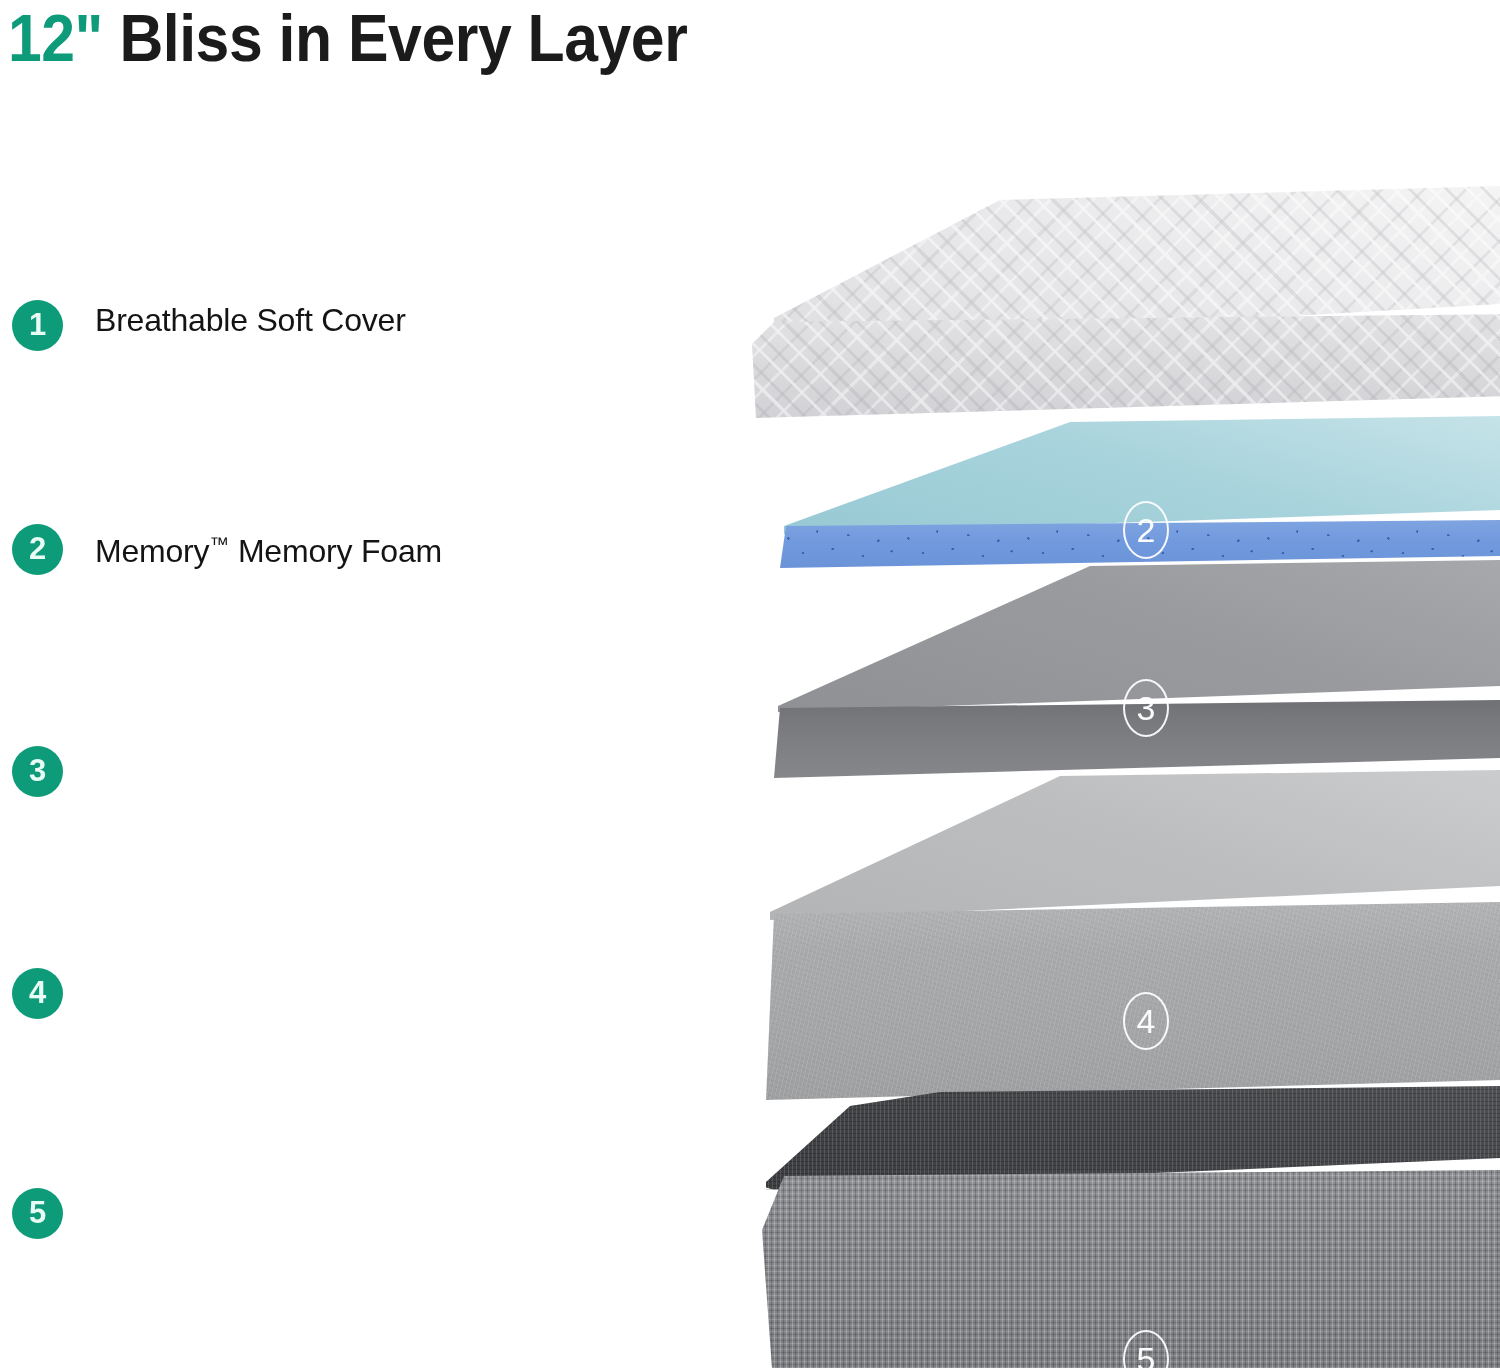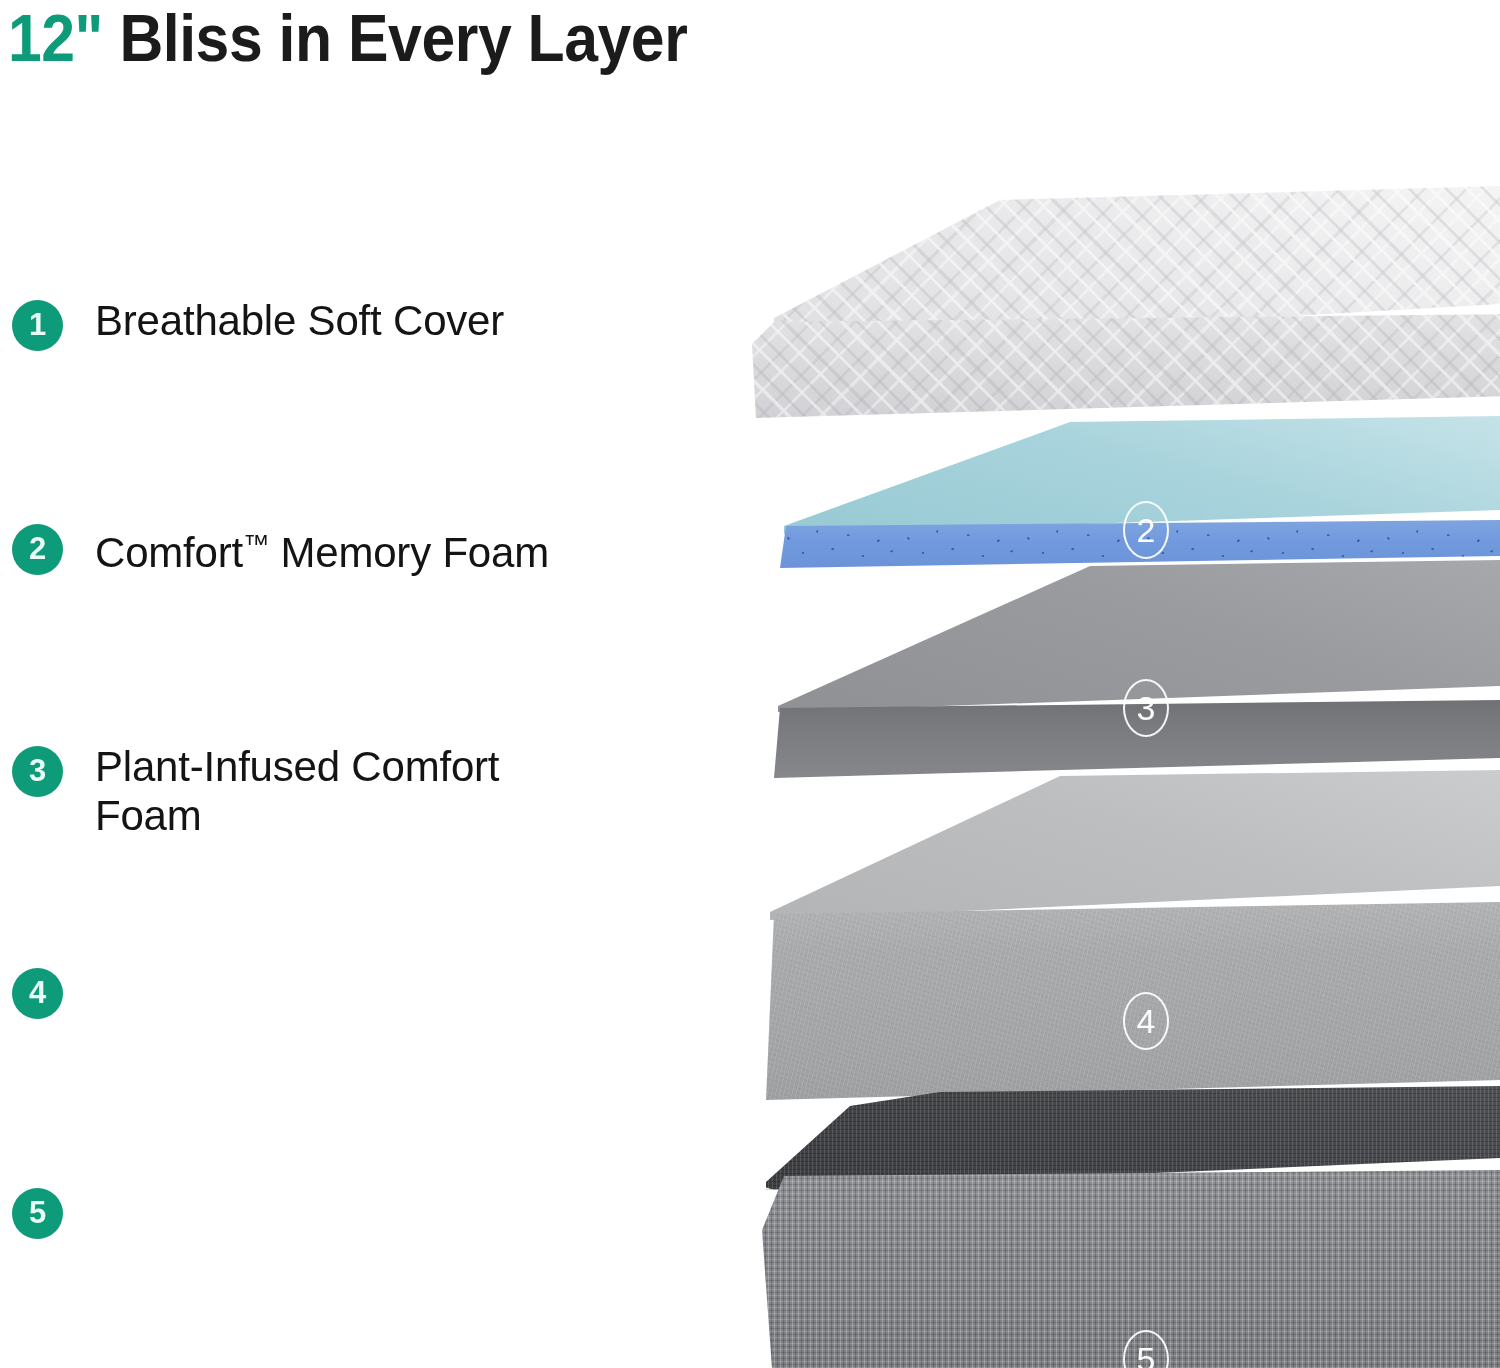--- a/index.html
+++ b/index.html
@@ -85,12 +85,13 @@
   }
   .legend-label {
     margin-left: 32px;
-    font-size: 42px;
+    font-size: 32px;
     line-height: 49px;
     color: #141414;
     font-weight: normal;
     max-width: 470px;
     letter-spacing: -0.2px;
+    text-align: center;
   }
   .legend-label .tm {
     font-size: 0.62em;

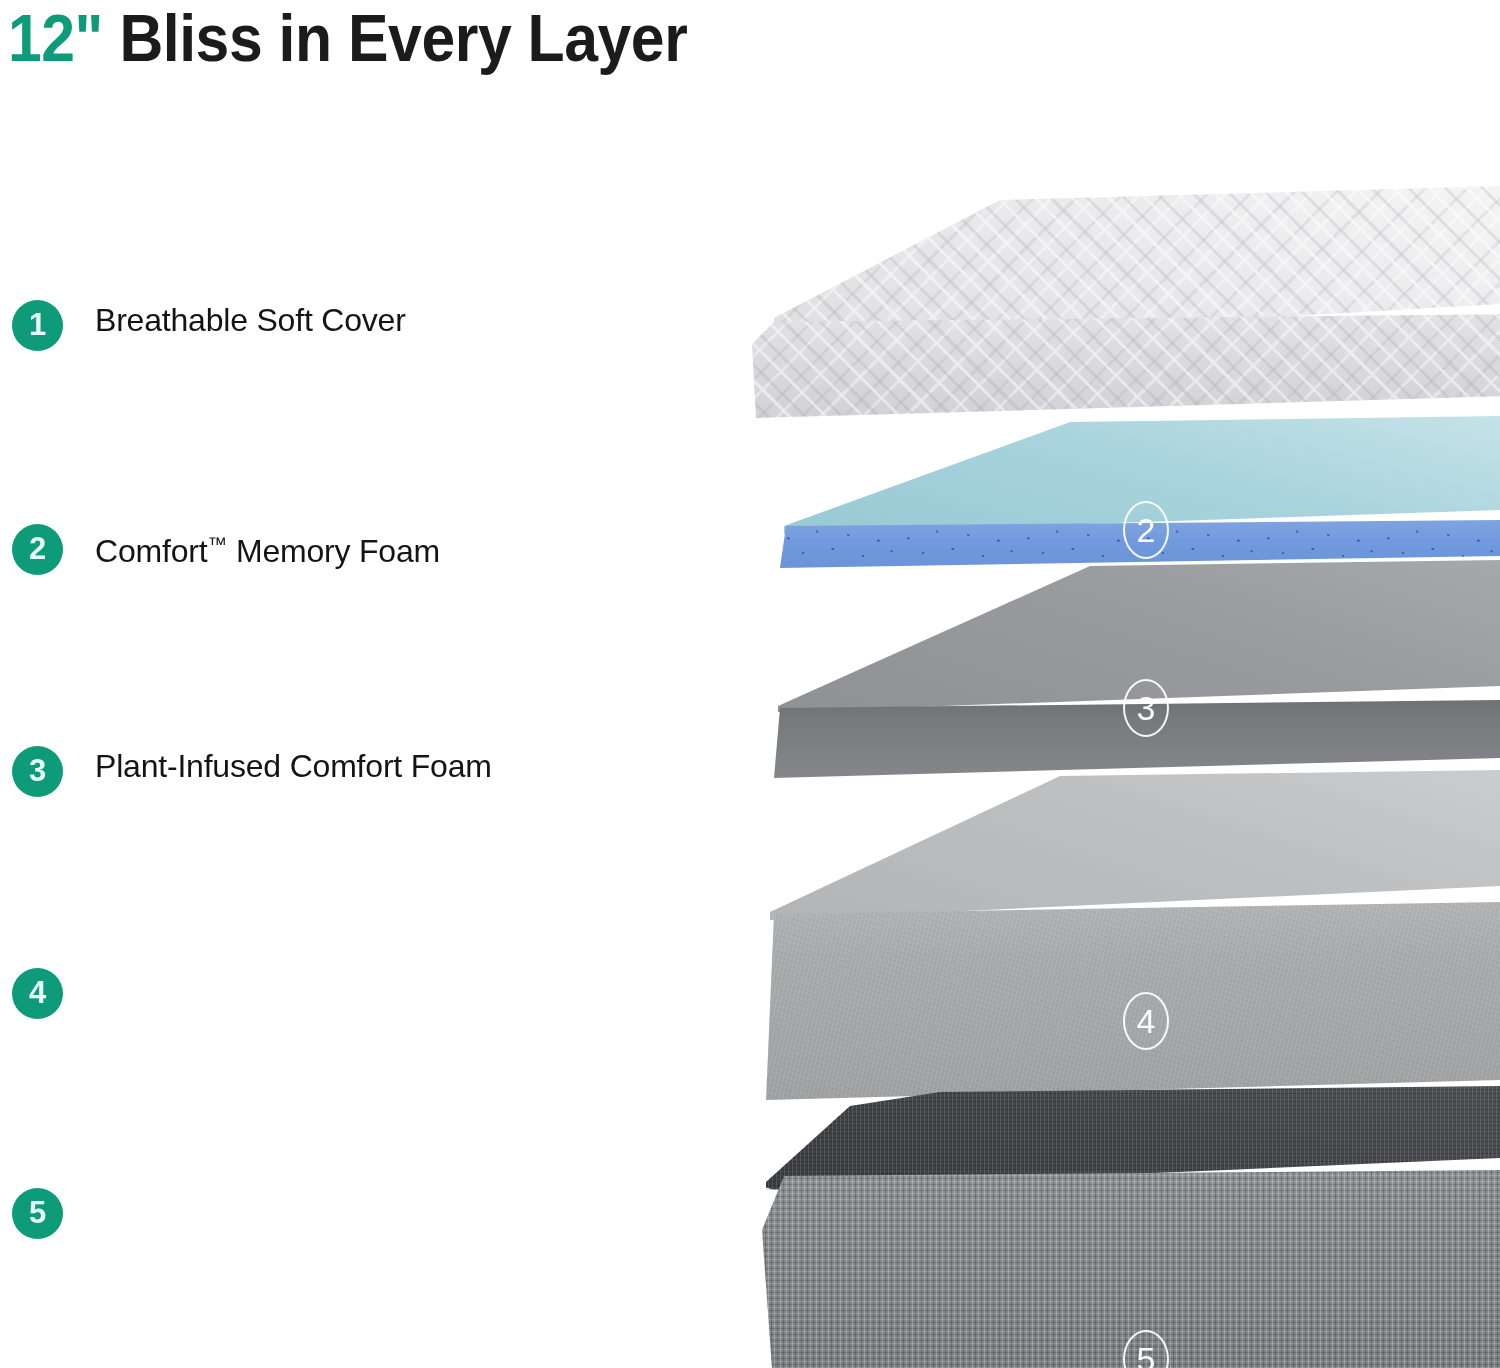--- a/index.html
+++ b/index.html
@@ -309,7 +309,7 @@
       <div class="badge">
         <span class="badge-num">2</span>
       </div>
-      <div class="legend-label"><span>Comfort</span><span class="tm">™</span><span> Memory Foam</span></div>
+      <div class="legend-label"><span>Memory</span><span class="tm">™</span><span> Memory Foam</span></div>
     </div>
 
     <div class="legend-item" style="top:742px;">

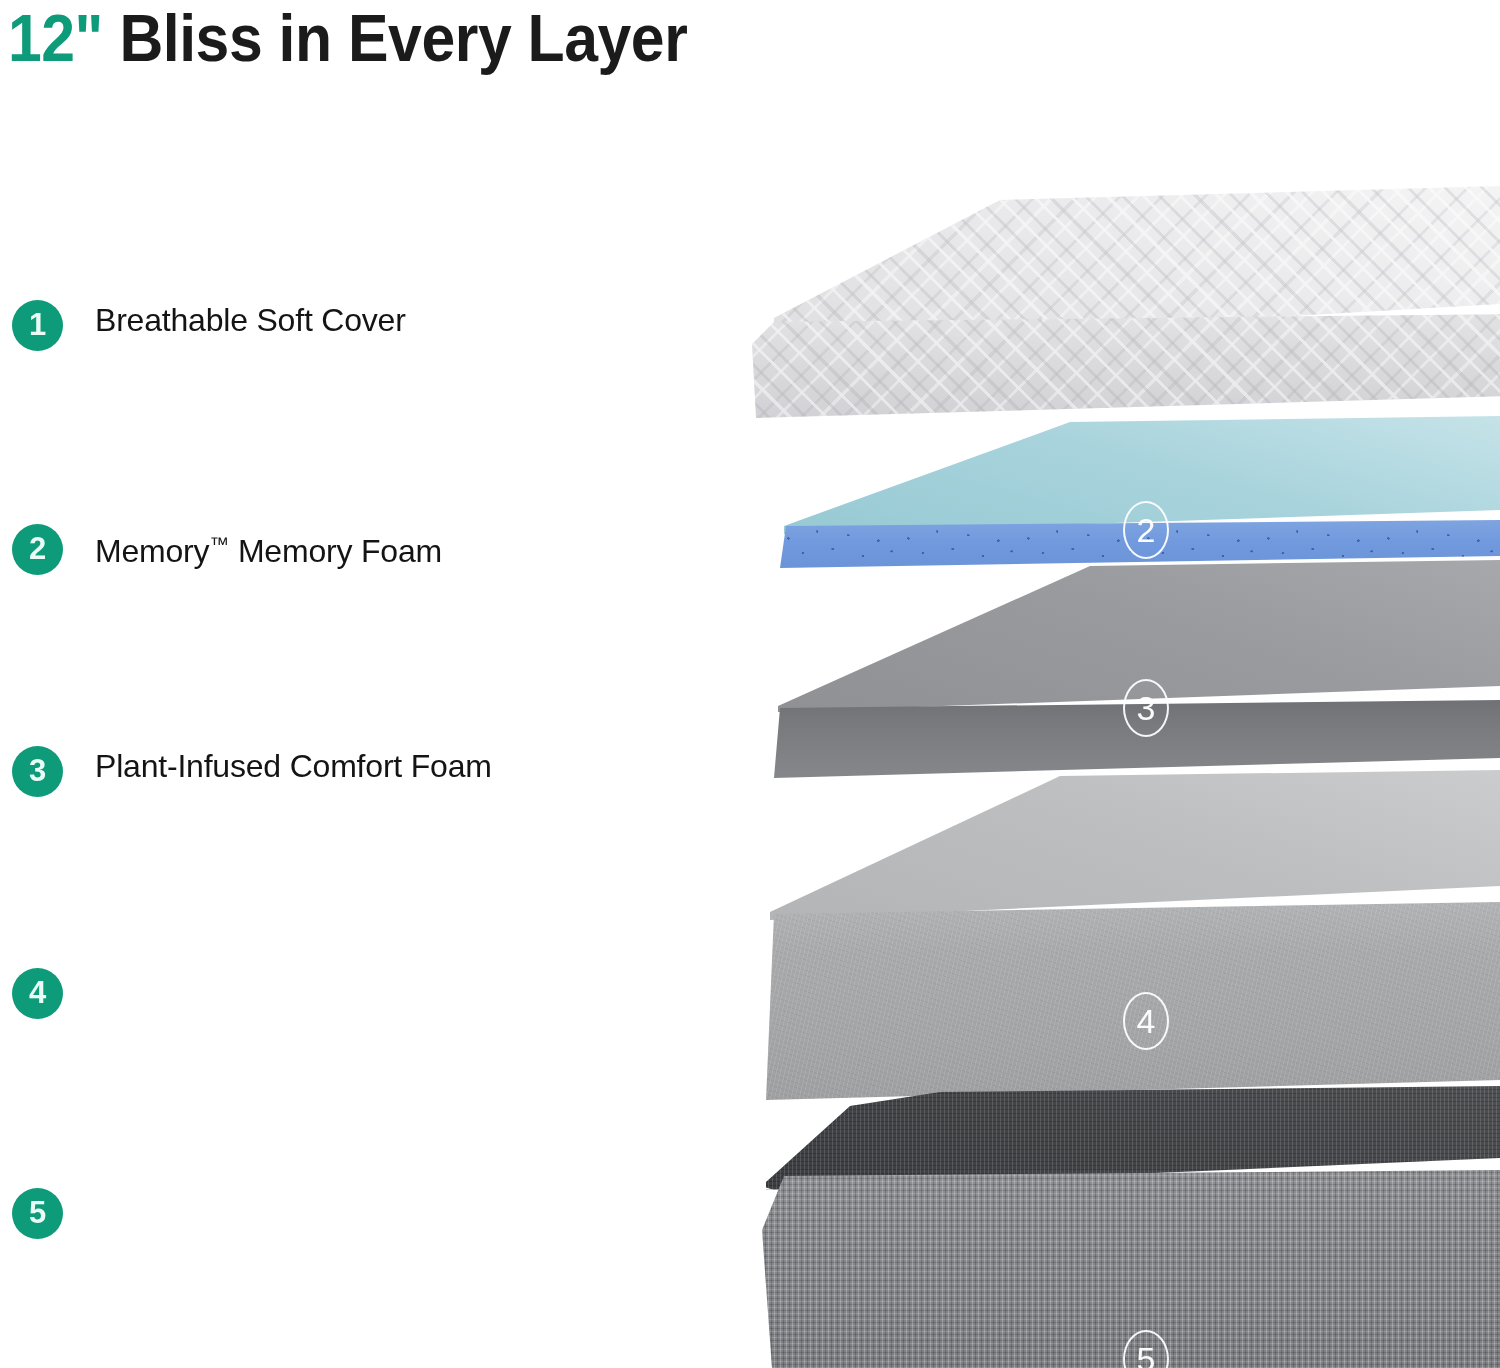--- a/index.html
+++ b/index.html
@@ -316,7 +316,6 @@
       <div class="badge">
         <span class="badge-num">3</span>
       </div>
-      <div class="legend-label">Plant-Infused Comfort Foam</div>
     </div>
 
     <div class="legend-item" style="top:964px;">

